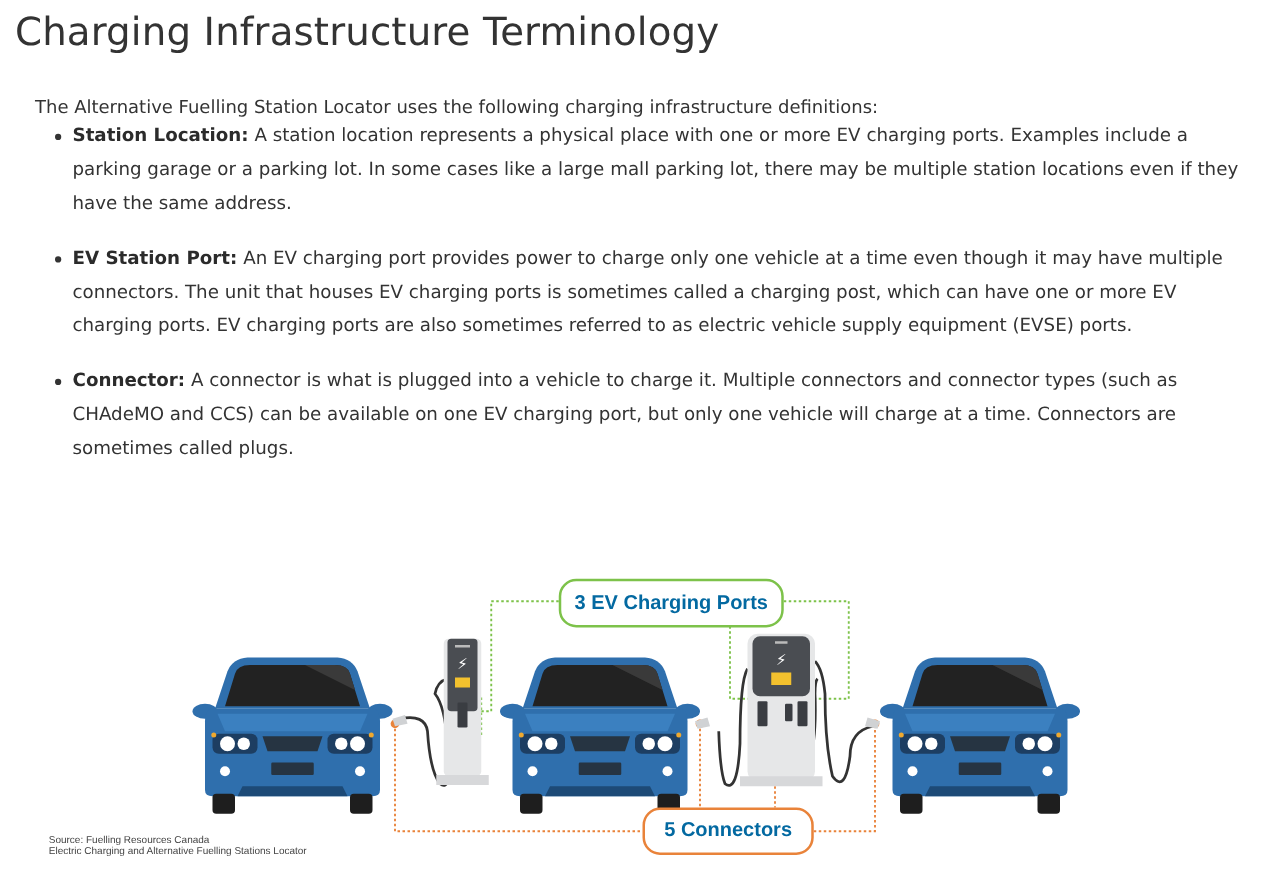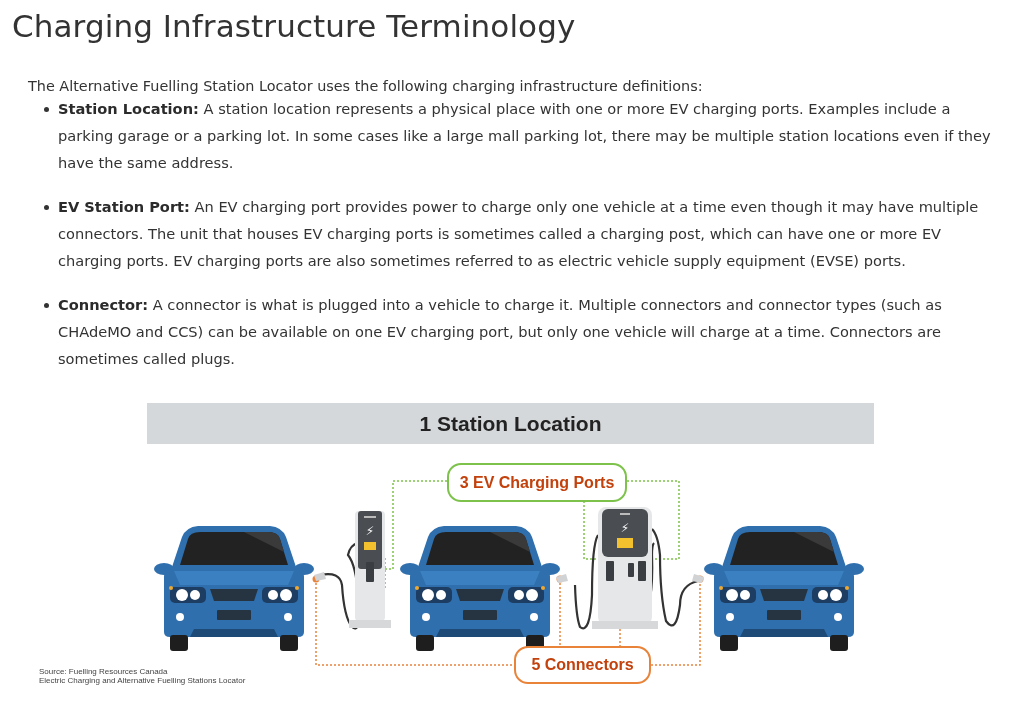--- a/index.html
+++ b/index.html
@@ -132,7 +132,6 @@
       </g>
   </svg>
 
-  <div class="banner">1 Station Location</div>
   <div class="pill pill-ports">3 EV Charging Ports</div>
   <div class="pill pill-conn">5 Connectors</div>
   <div class="source">

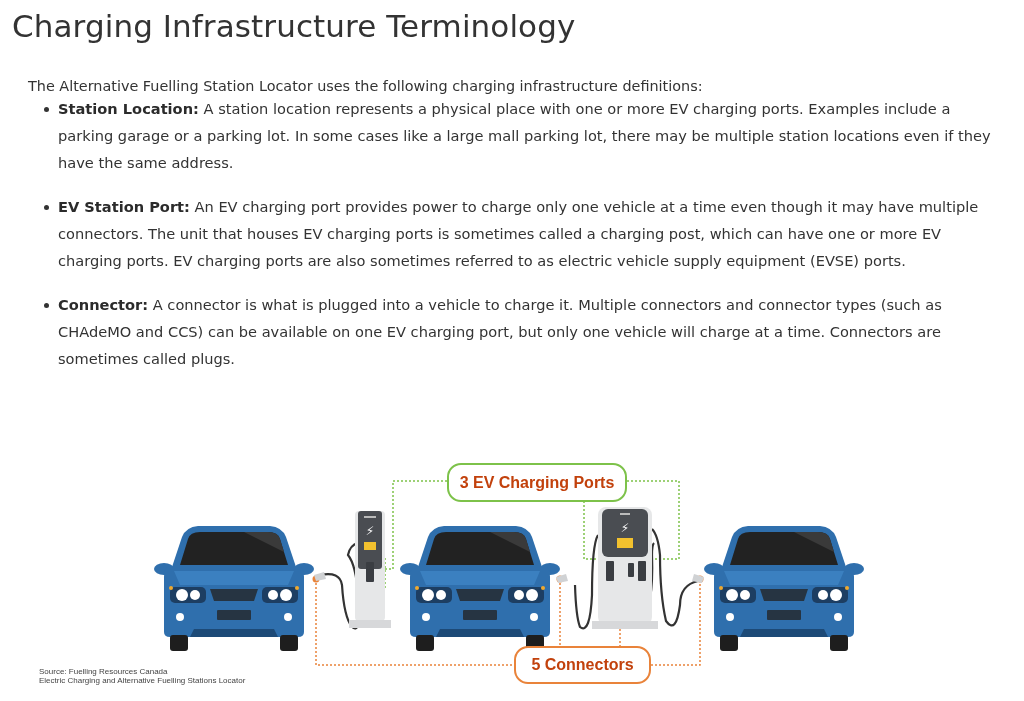--- a/index.html
+++ b/index.html
@@ -13,7 +13,7 @@
 
   .diagram { position: absolute; left: 0; top: 395px; width: 1024px; height: 306px; }
   .banner { position: absolute; left: 147px; top: 8px; width: 727px; height: 41px; background: #d5d8da; display: flex; align-items: center; justify-content: center; font-family: "Liberation Sans", sans-serif; font-weight: bold; font-size: 21px; color: #222; }
-  .pill { position: absolute; background: #fff; border-radius: 14px; display: flex; align-items: center; justify-content: center; font-family: "Liberation Sans", sans-serif; font-weight: bold; color: #c2410c; }
+  .pill { position: absolute; background: #fff; border-radius: 14px; display: flex; align-items: center; justify-content: center; font-family: "Liberation Sans", sans-serif; font-weight: bold; color: #0369a1; }
   .pill-ports { left: 447px; top: 68px; width: 176px; height: 35px; border: 2.5px solid #7dc24a; font-size: 16px; }
   .pill-conn { left: 514px; top: 251px; width: 133px; height: 34px; border: 2.5px solid #e9833a; font-size: 16px; }
   .source { position: absolute; left: 39px; top: 272px; font-family: "Liberation Sans", sans-serif; font-size: 8px; line-height: 9px; color: #444; }

